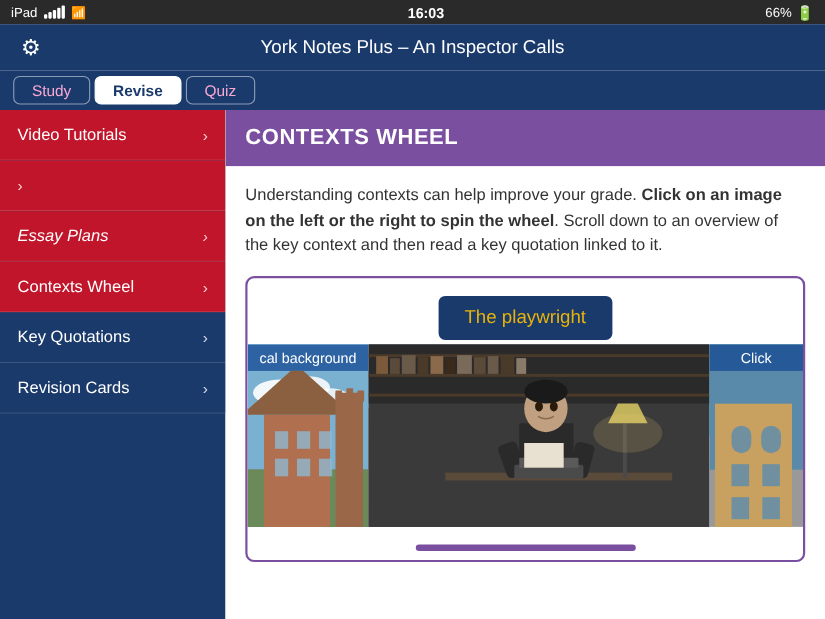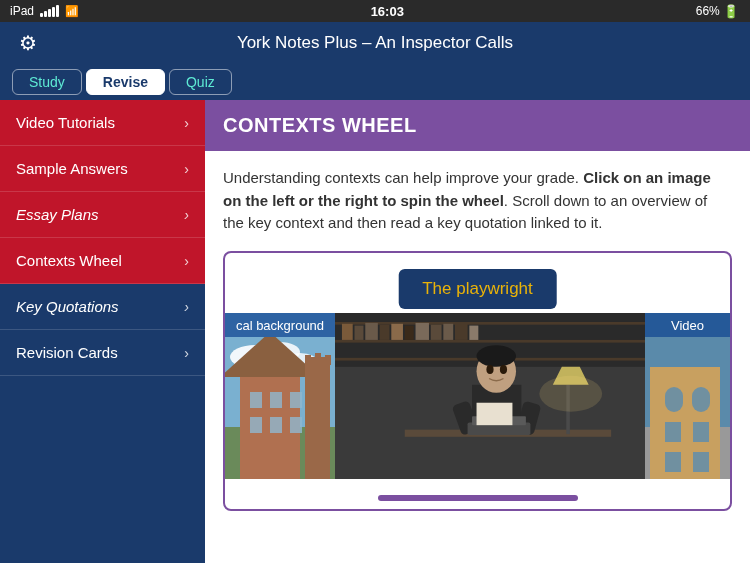--- a/index.html
+++ b/index.html
@@ -57,7 +57,7 @@
       border-radius: 6px;
       border: 1.5px solid rgba(255,255,255,0.5);
       background: transparent;
-      color: #5eead4;
+      color: #f9a8d4;
       font-size: 14px;
       cursor: pointer;
     }

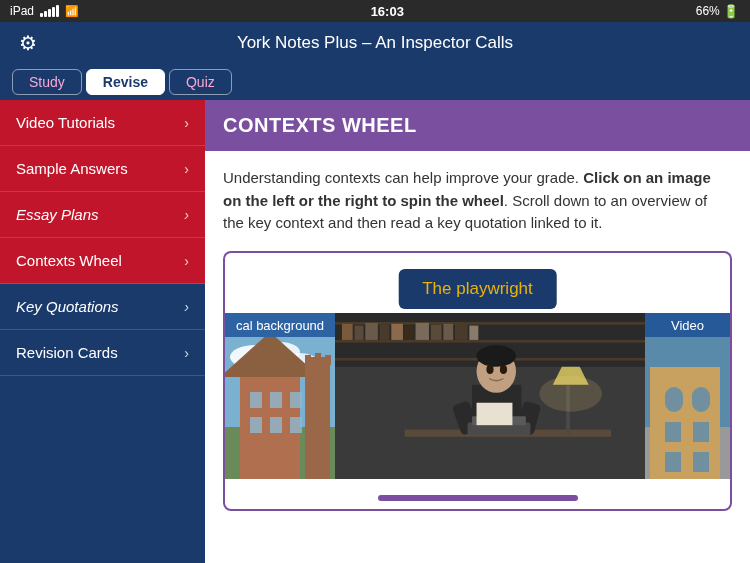--- a/index.html
+++ b/index.html
@@ -283,7 +283,6 @@
       <span class="sidebar-item-chevron">›</span>
     </div>
     <div class="sidebar-item">
-      <span>Sample Answers</span>
       <span class="sidebar-item-chevron">›</span>
     </div>
     <div class="sidebar-item">

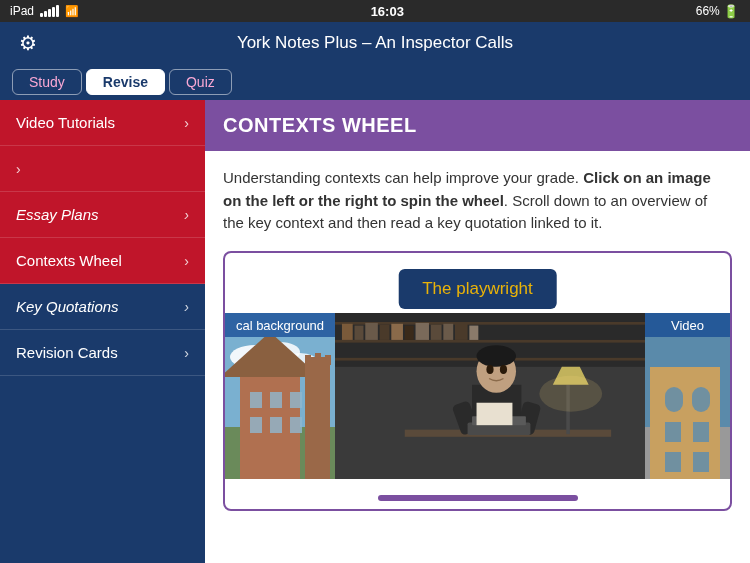--- a/index.html
+++ b/index.html
@@ -293,7 +293,7 @@
       <span>Contexts Wheel</span>
       <span class="sidebar-item-chevron">›</span>
     </div>
-    <div class="sidebar-item" style="background:#1a3a6b;font-style:italic;">
+    <div class="sidebar-item" style="background:#1a3a6b;">
       <span>Key Quotations</span>
       <span class="sidebar-item-chevron">›</span>
     </div>

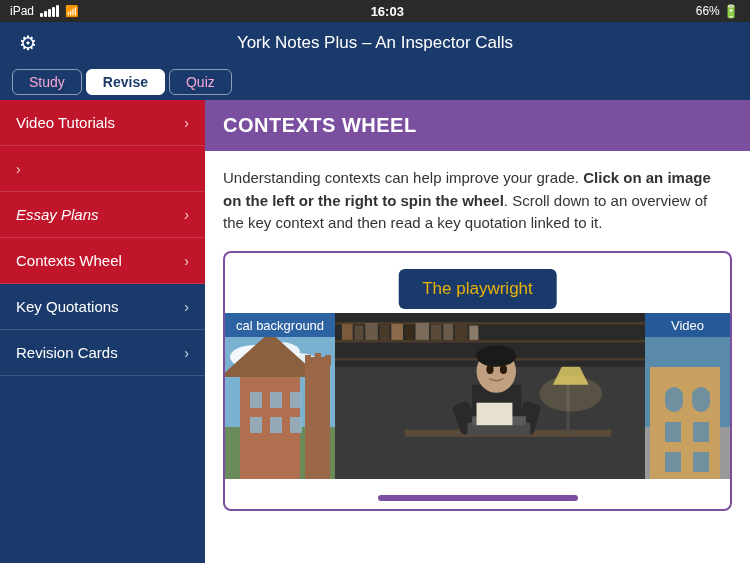--- a/index.html
+++ b/index.html
@@ -400,7 +400,7 @@
           </div>
 
           <div id="right-img" class="wheel-img-box" style="width:85px;flex-shrink:0;">
-            <div class="right-img-label">Video</div>
+            <div class="right-img-label">Click</div>
             <svg width="85" height="185" viewBox="0 0 85 185" xmlns="http://www.w3.org/2000/svg" style="position:absolute;top:24px;left:0;">
 
               <rect x="0" y="0" width="85" height="90" fill="#5a8aaa"></rect>

